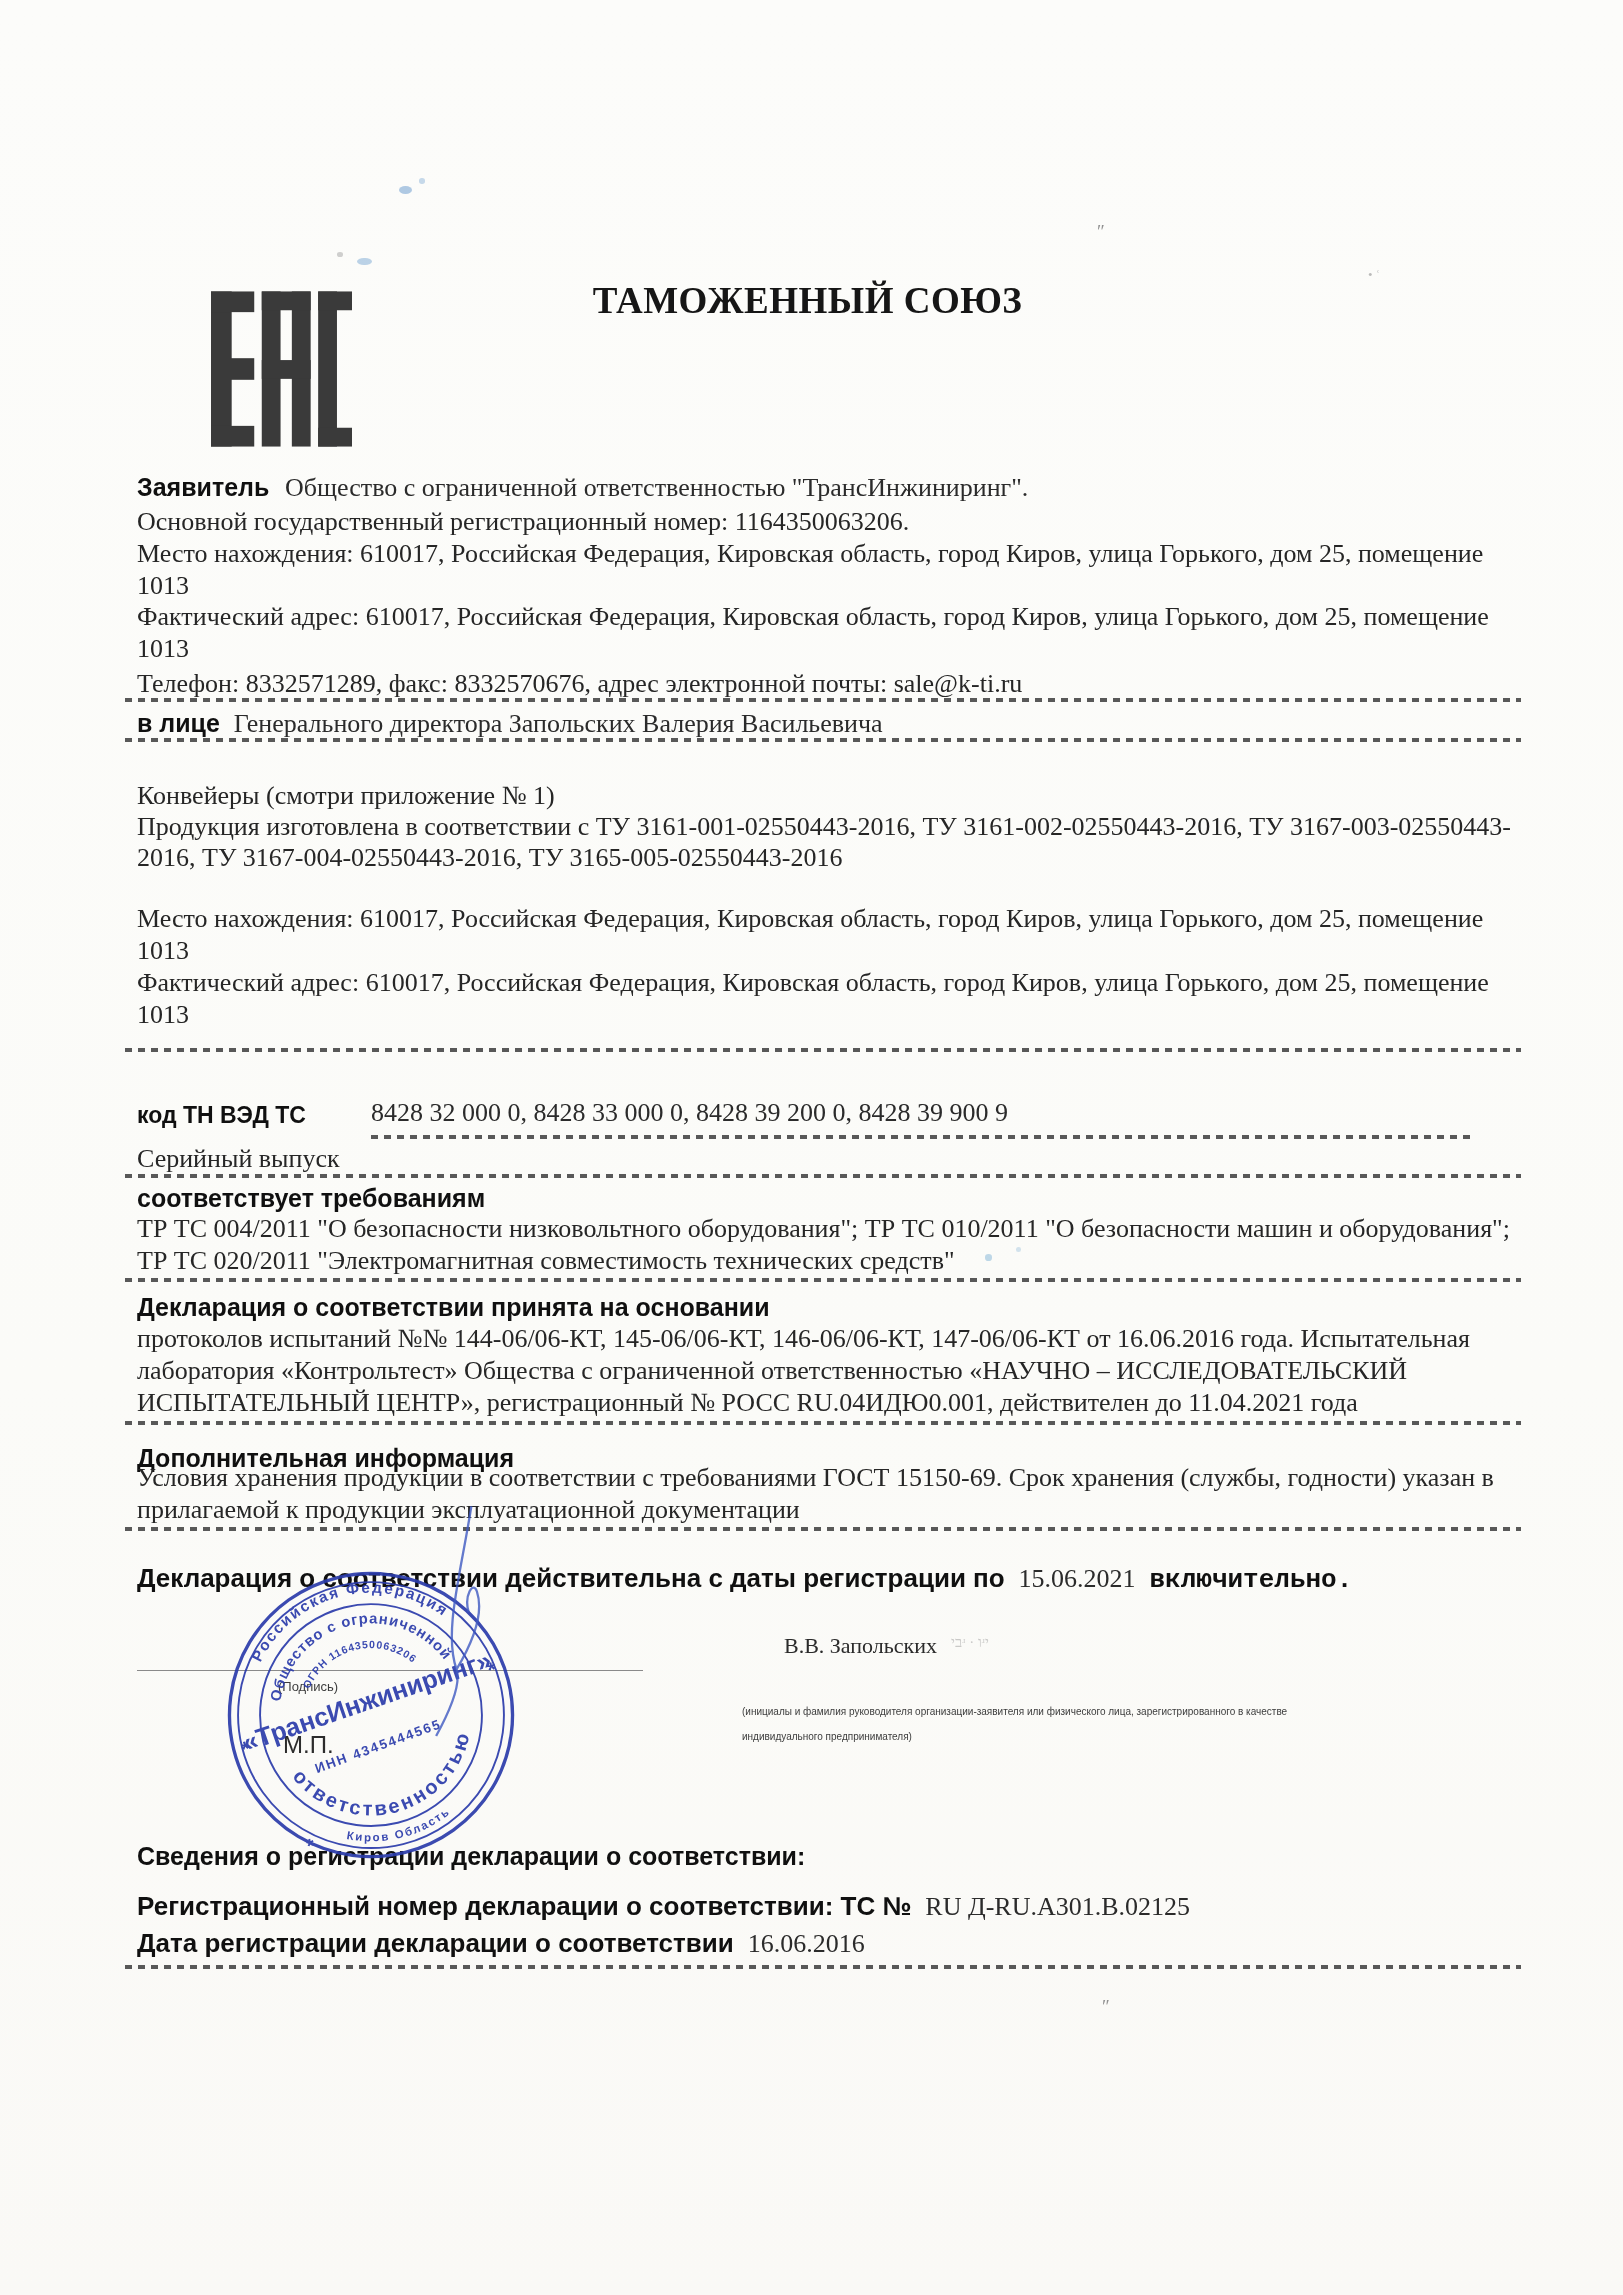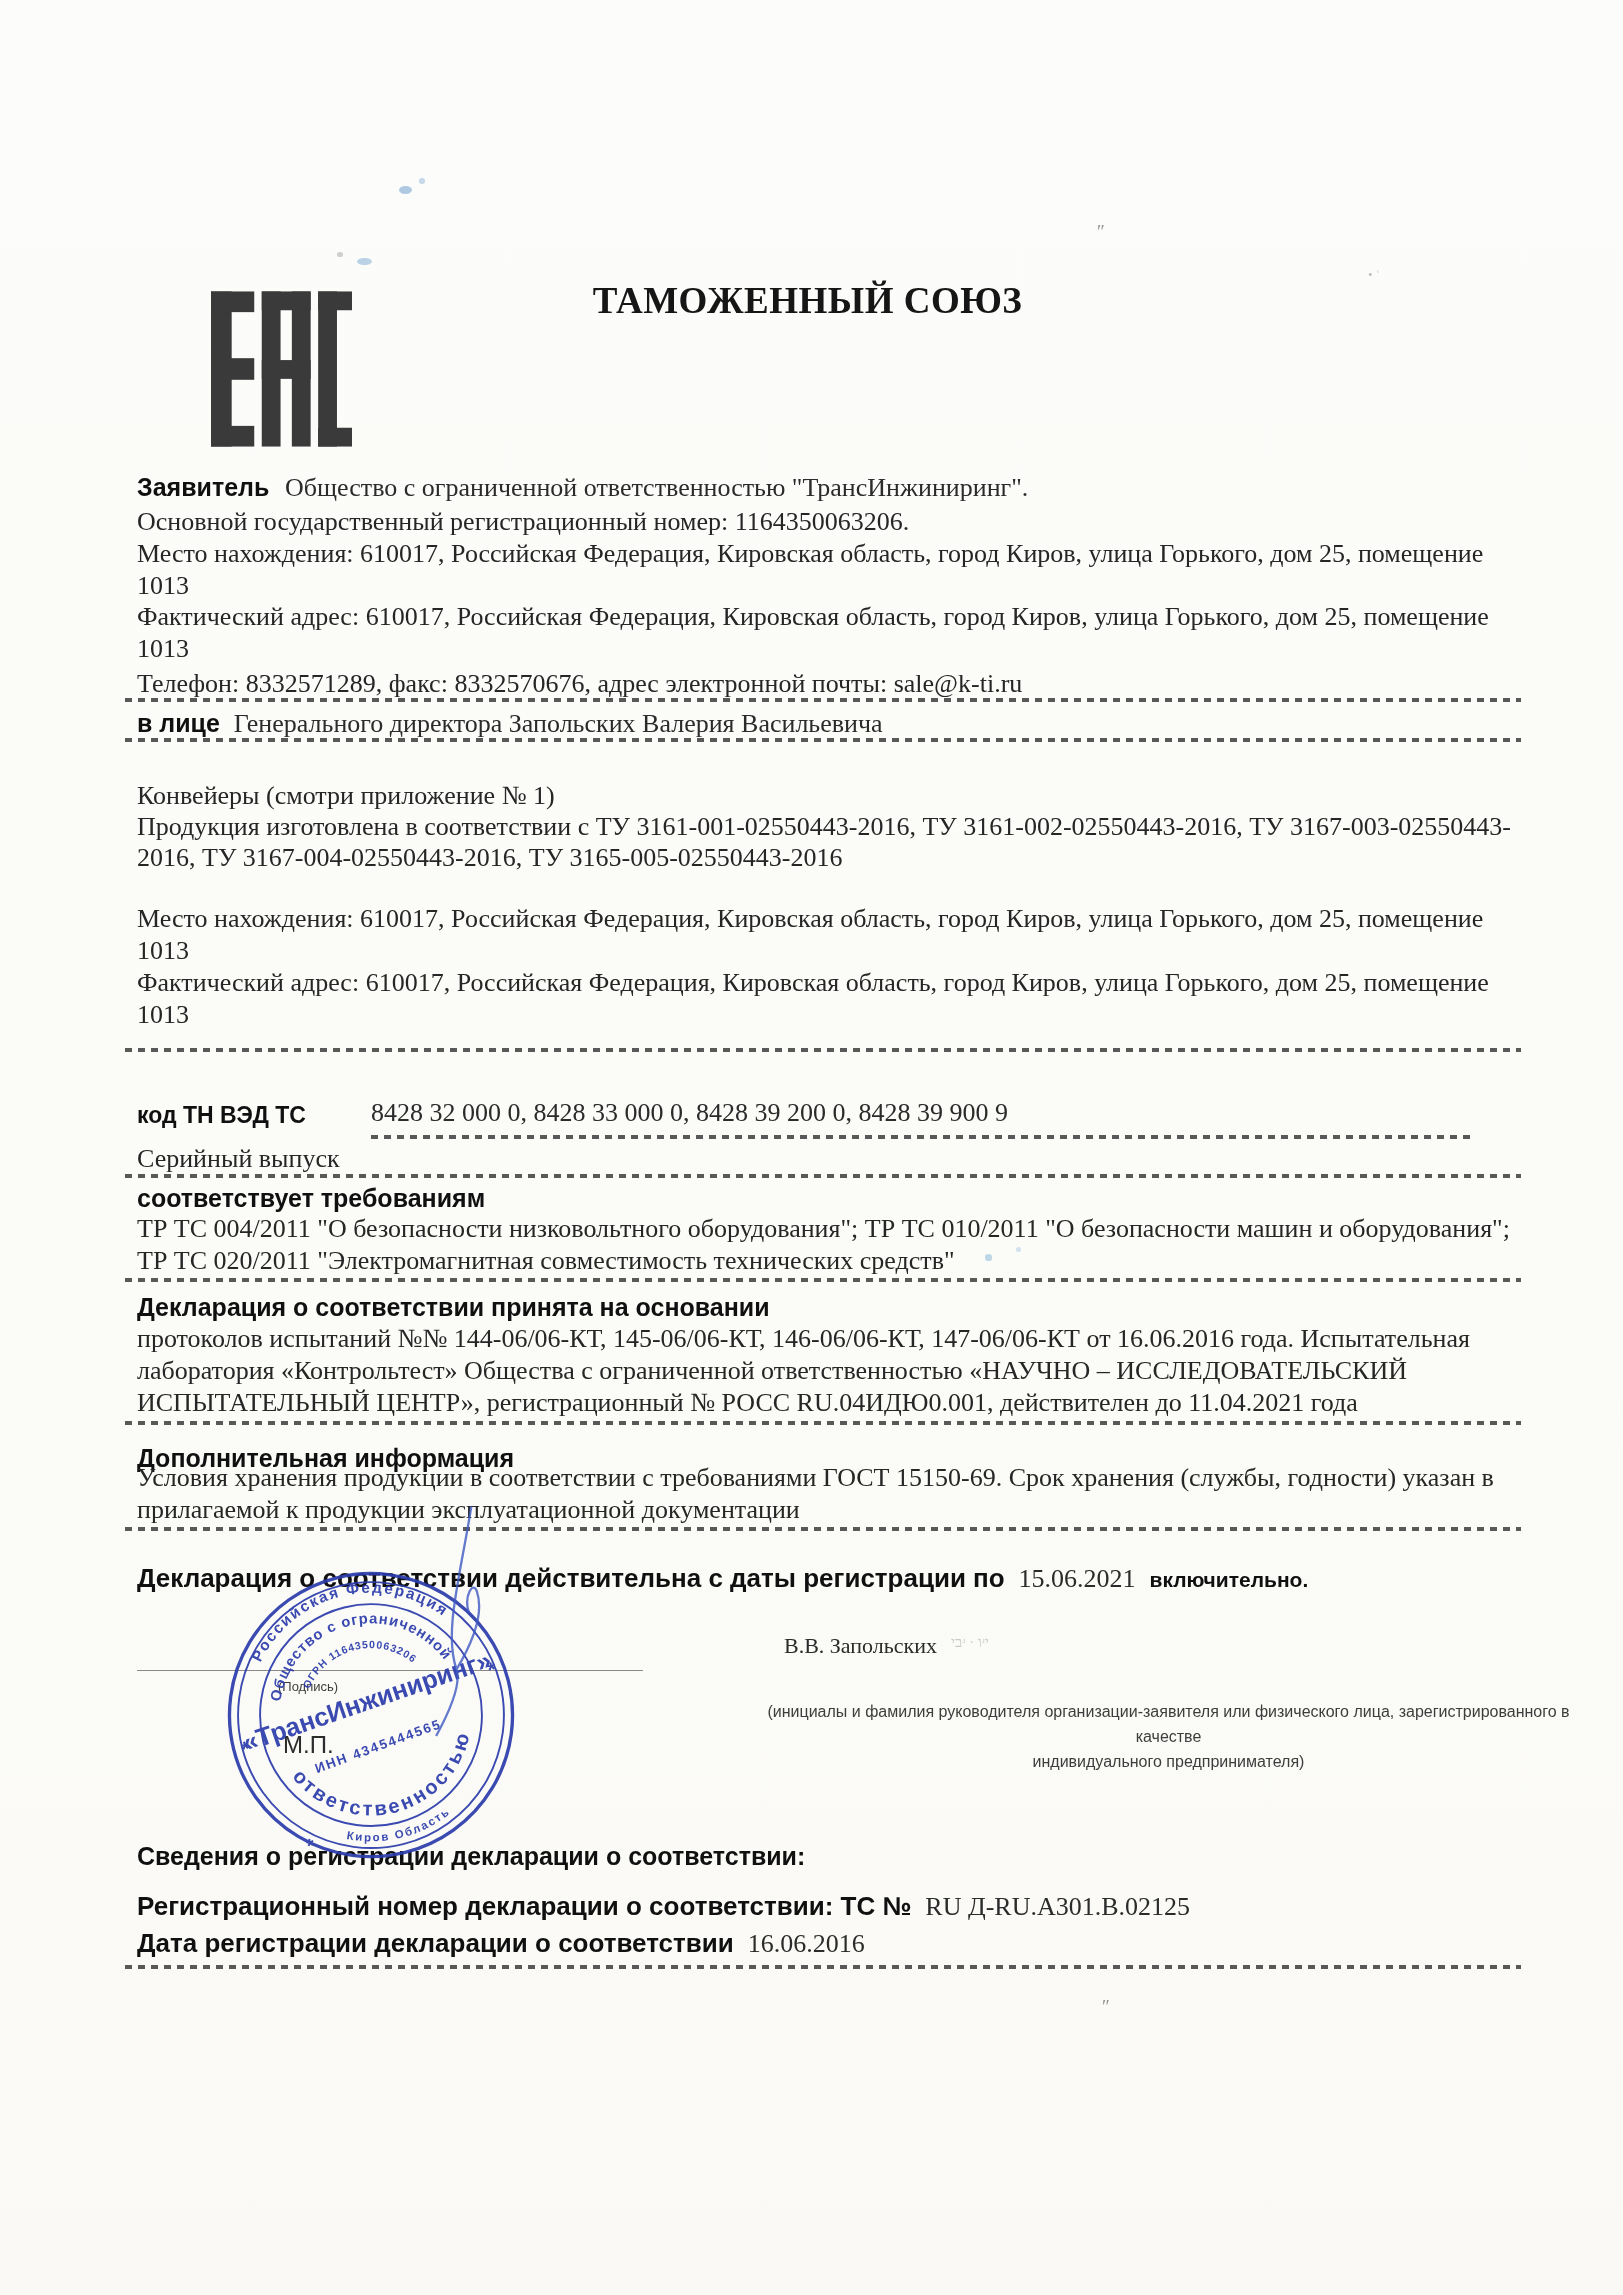--- a/index.html
+++ b/index.html
@@ -97,7 +97,7 @@
   <div class="ln" style="top:1562px;">
     <span class="bl" style="font-size:26px;">Декларация о соответствии действительна с даты регистрации по</span>
     <span class="sr" style="margin-left:7.4px;">15.06.2021</span>
-    <span class="bl" style="font-size:21px;margin-left:7.4px;">включительно.</span>
+    <span class="bl" style="font-size:26px;margin-left:7.4px;font-family:Liberation Mono, monospace;">включительно.</span>
   </div>
 
   <div class="sig-line"></div>

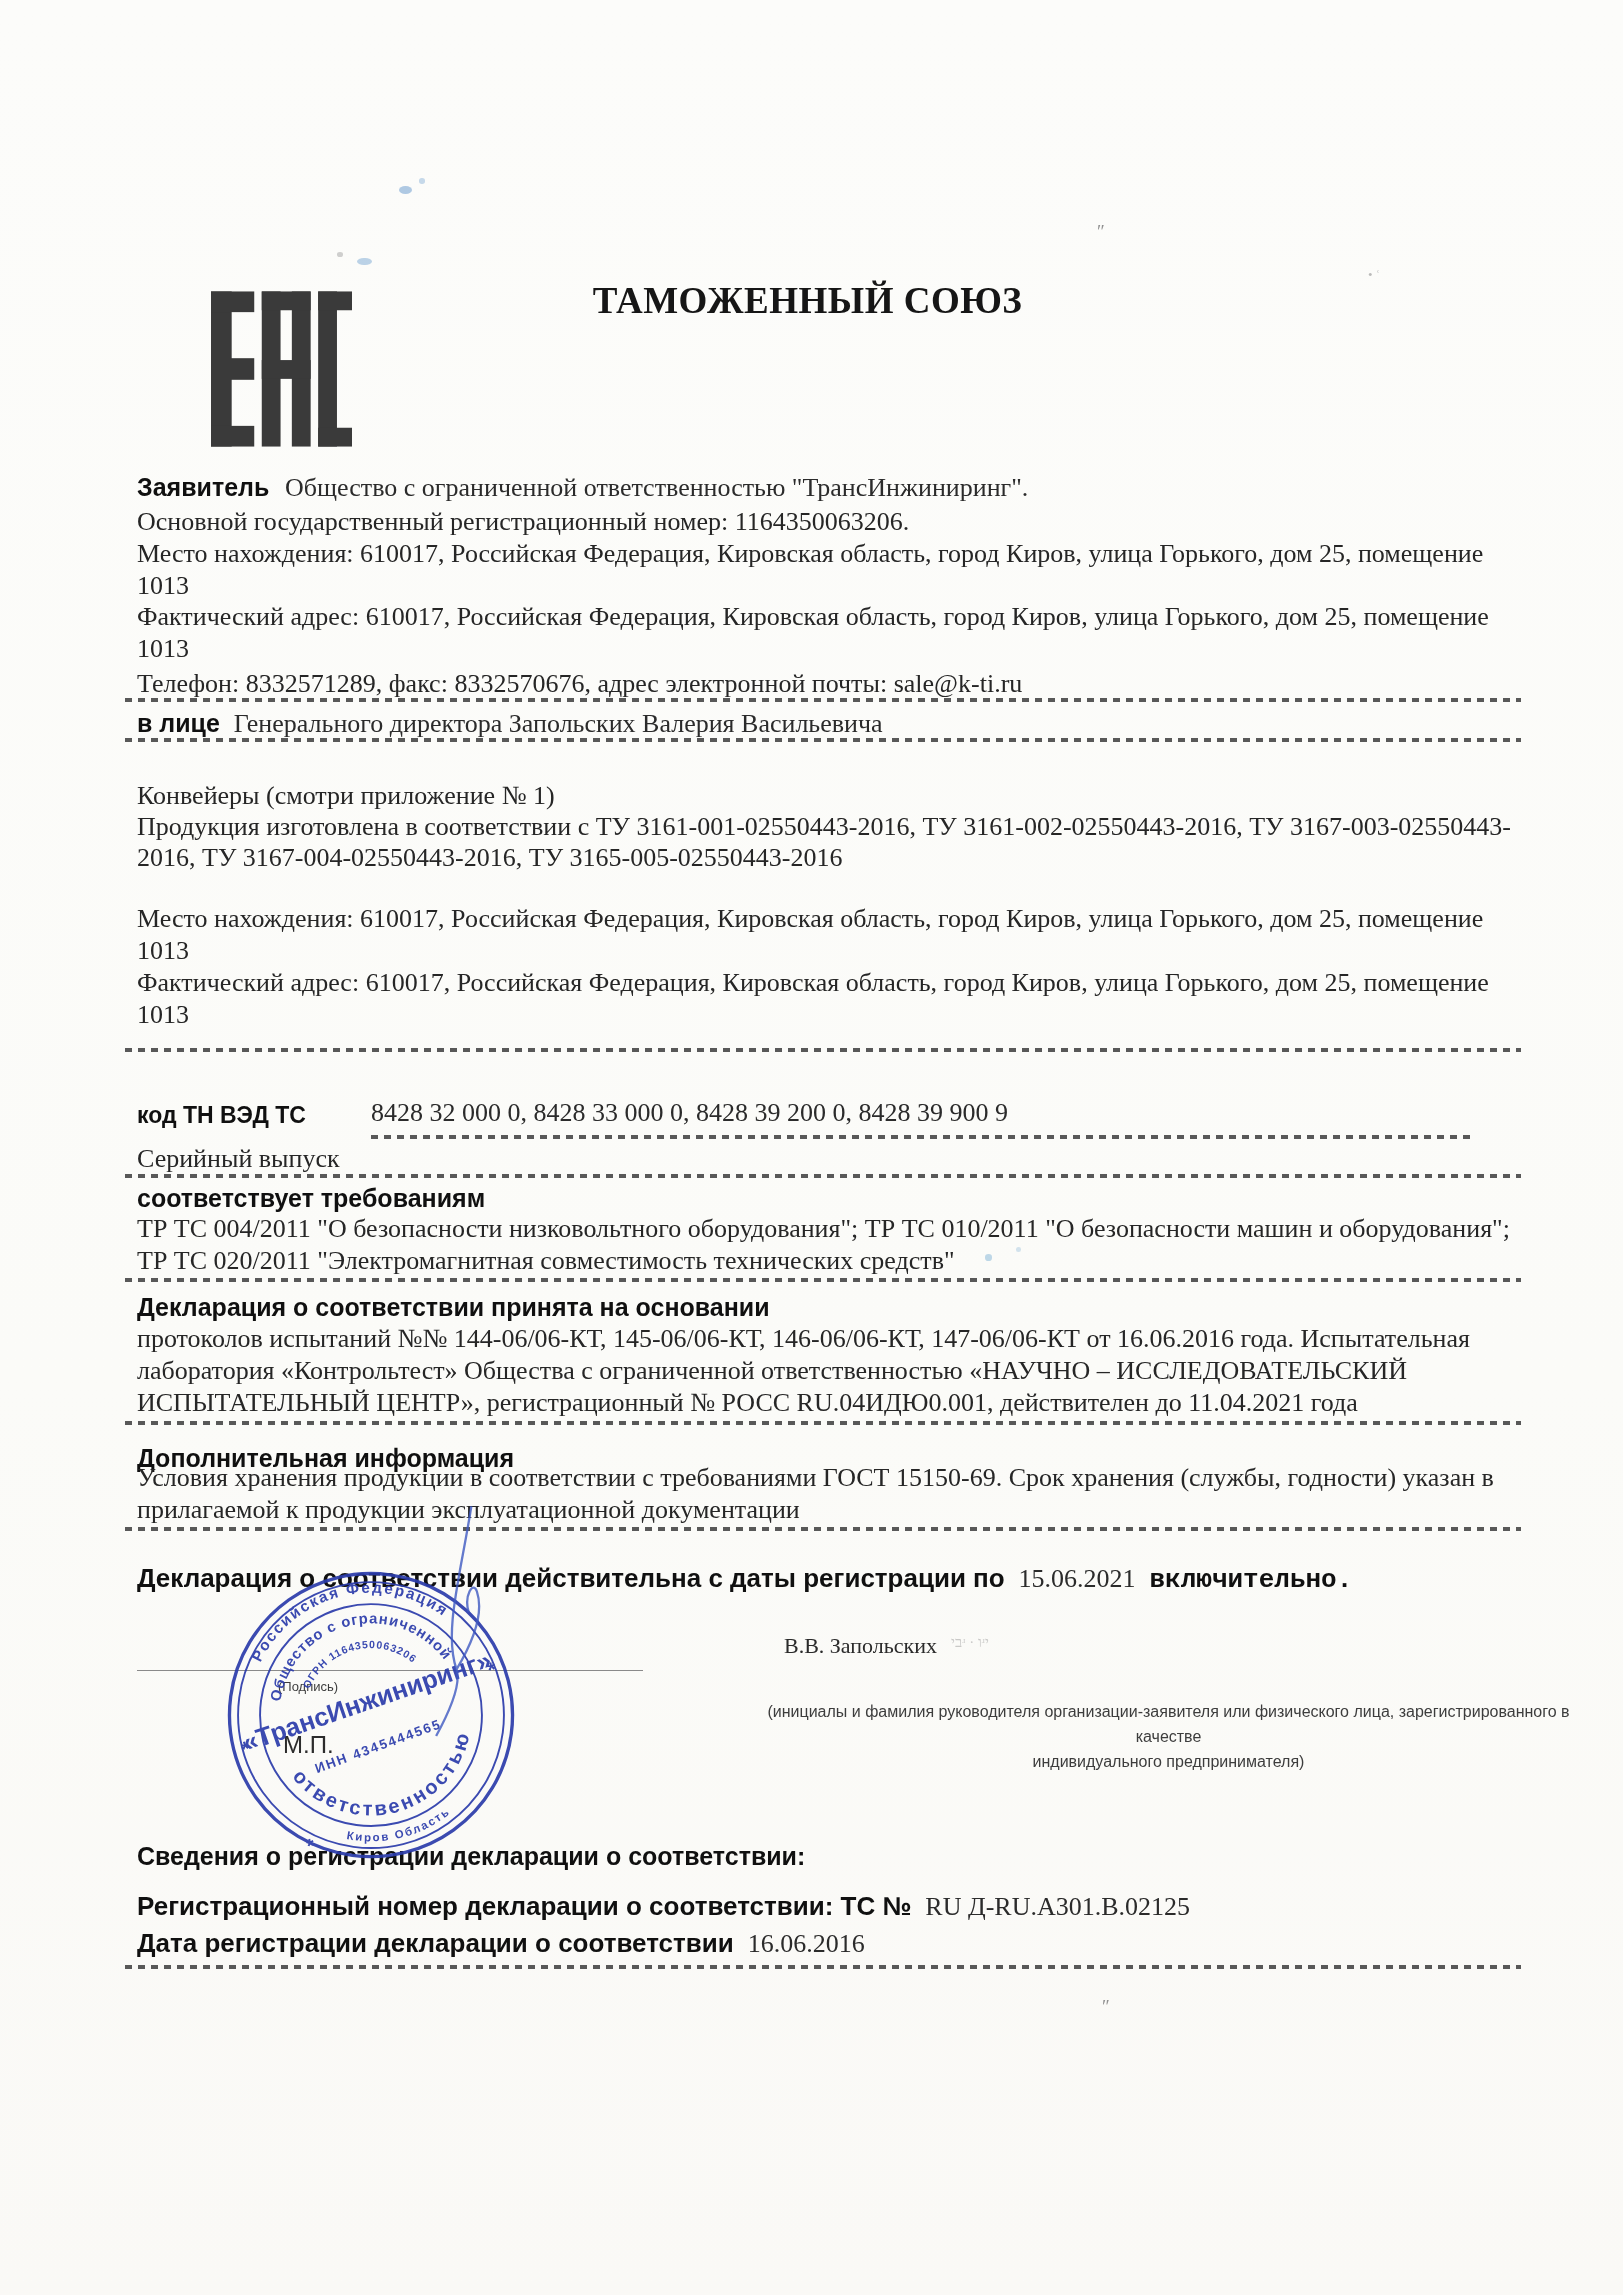--- a/index.html
+++ b/index.html
@@ -103,7 +103,7 @@
   <div class="sig-line"></div>
   <div class="abs small-sans" style="left:278px;top:1679px;font-size:13px;">(Подпись)</div>
   <div class="abs sr" style="left:784px;top:1633px;font-size:22px;">В.В. Запольских</div>
-  <div class="abs small-sans" style="left:742px;top:1699px;font-size:16px;line-height:25px;width:853px;text-align:center;">
+  <div class="abs small-sans" style="left:742px;top:1699px;font-size:10px;line-height:25px;width:853px;">
     <div>(инициалы и фамилия руководителя организации-заявителя или физического лица, зарегистрированного в качестве</div>
     <div>индивидуального предпринимателя)</div>
   </div>

